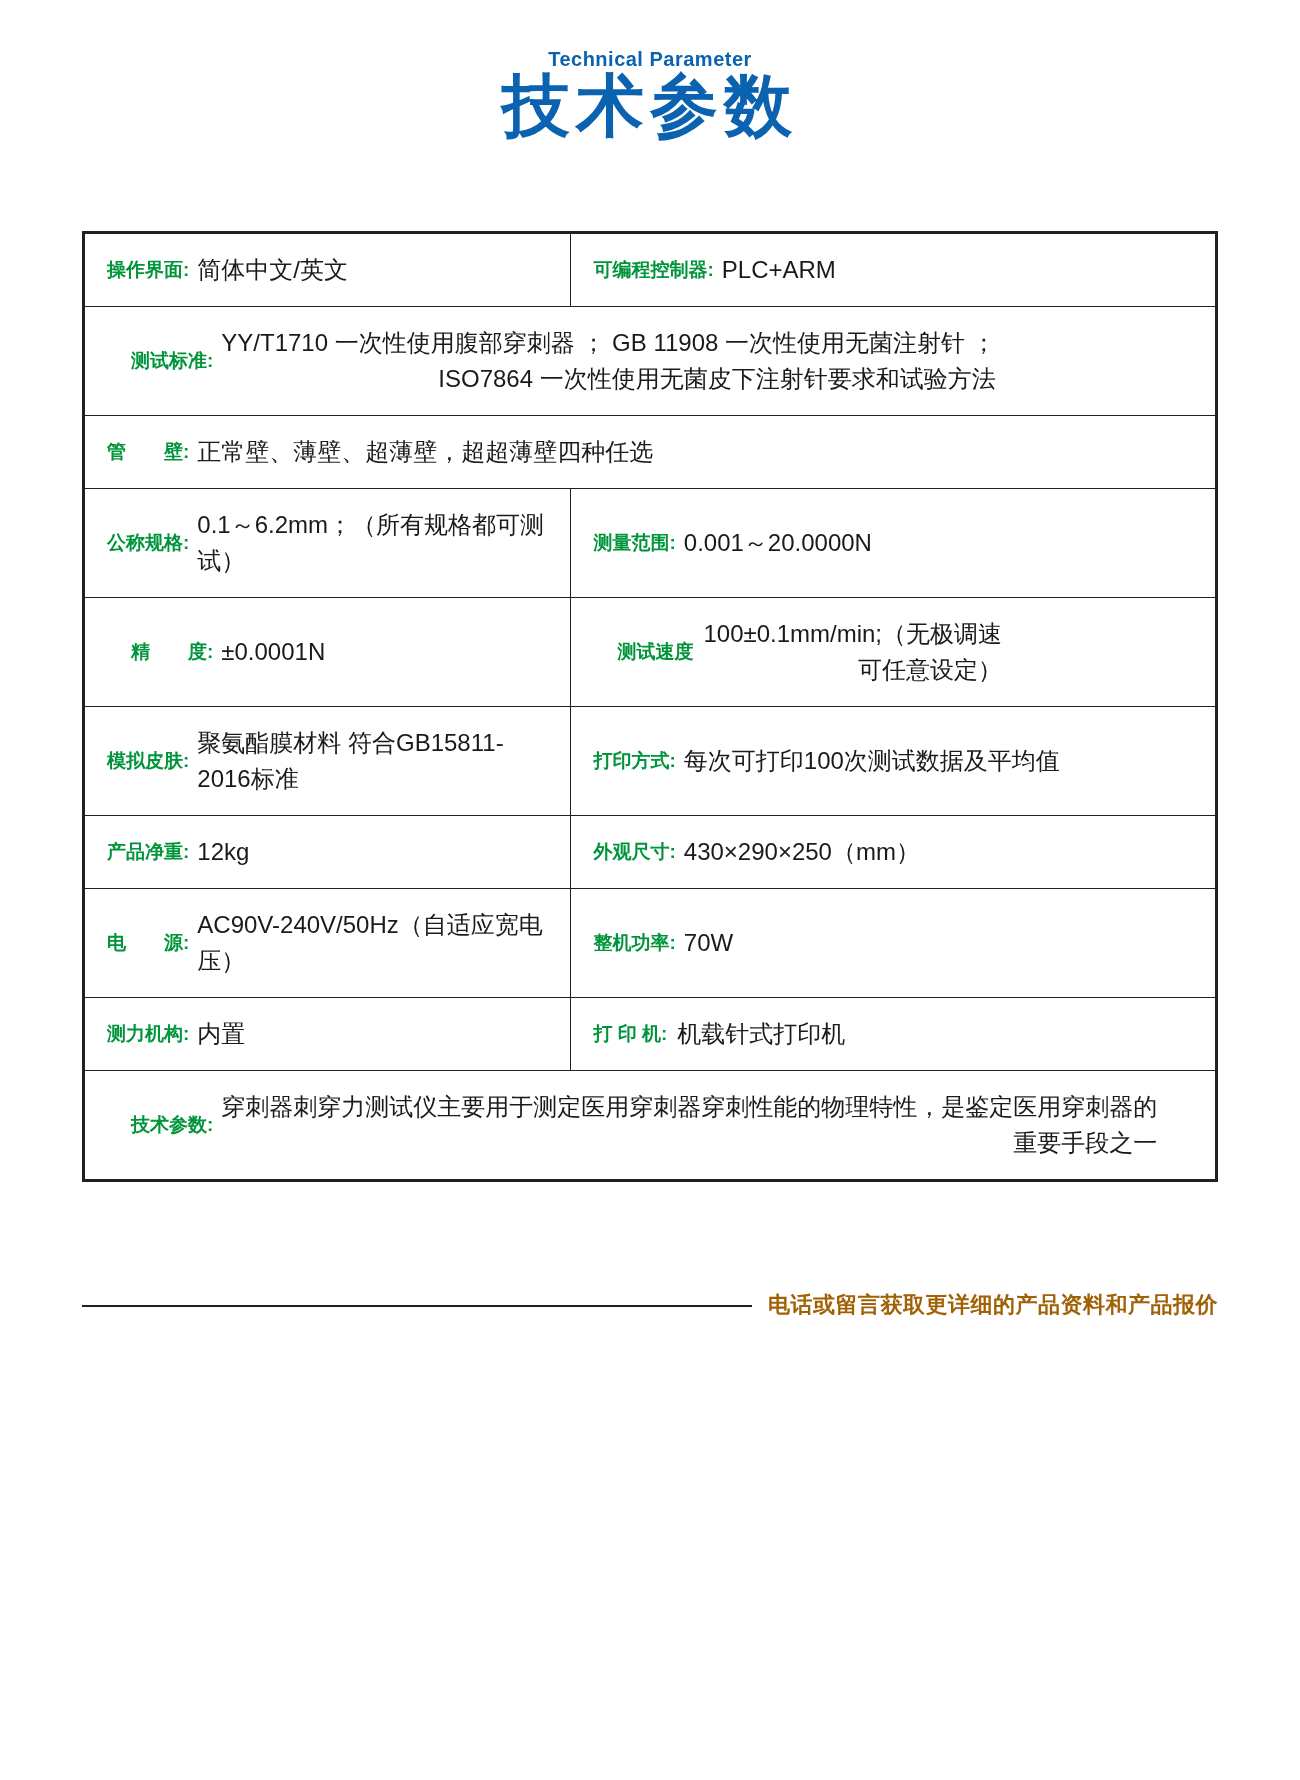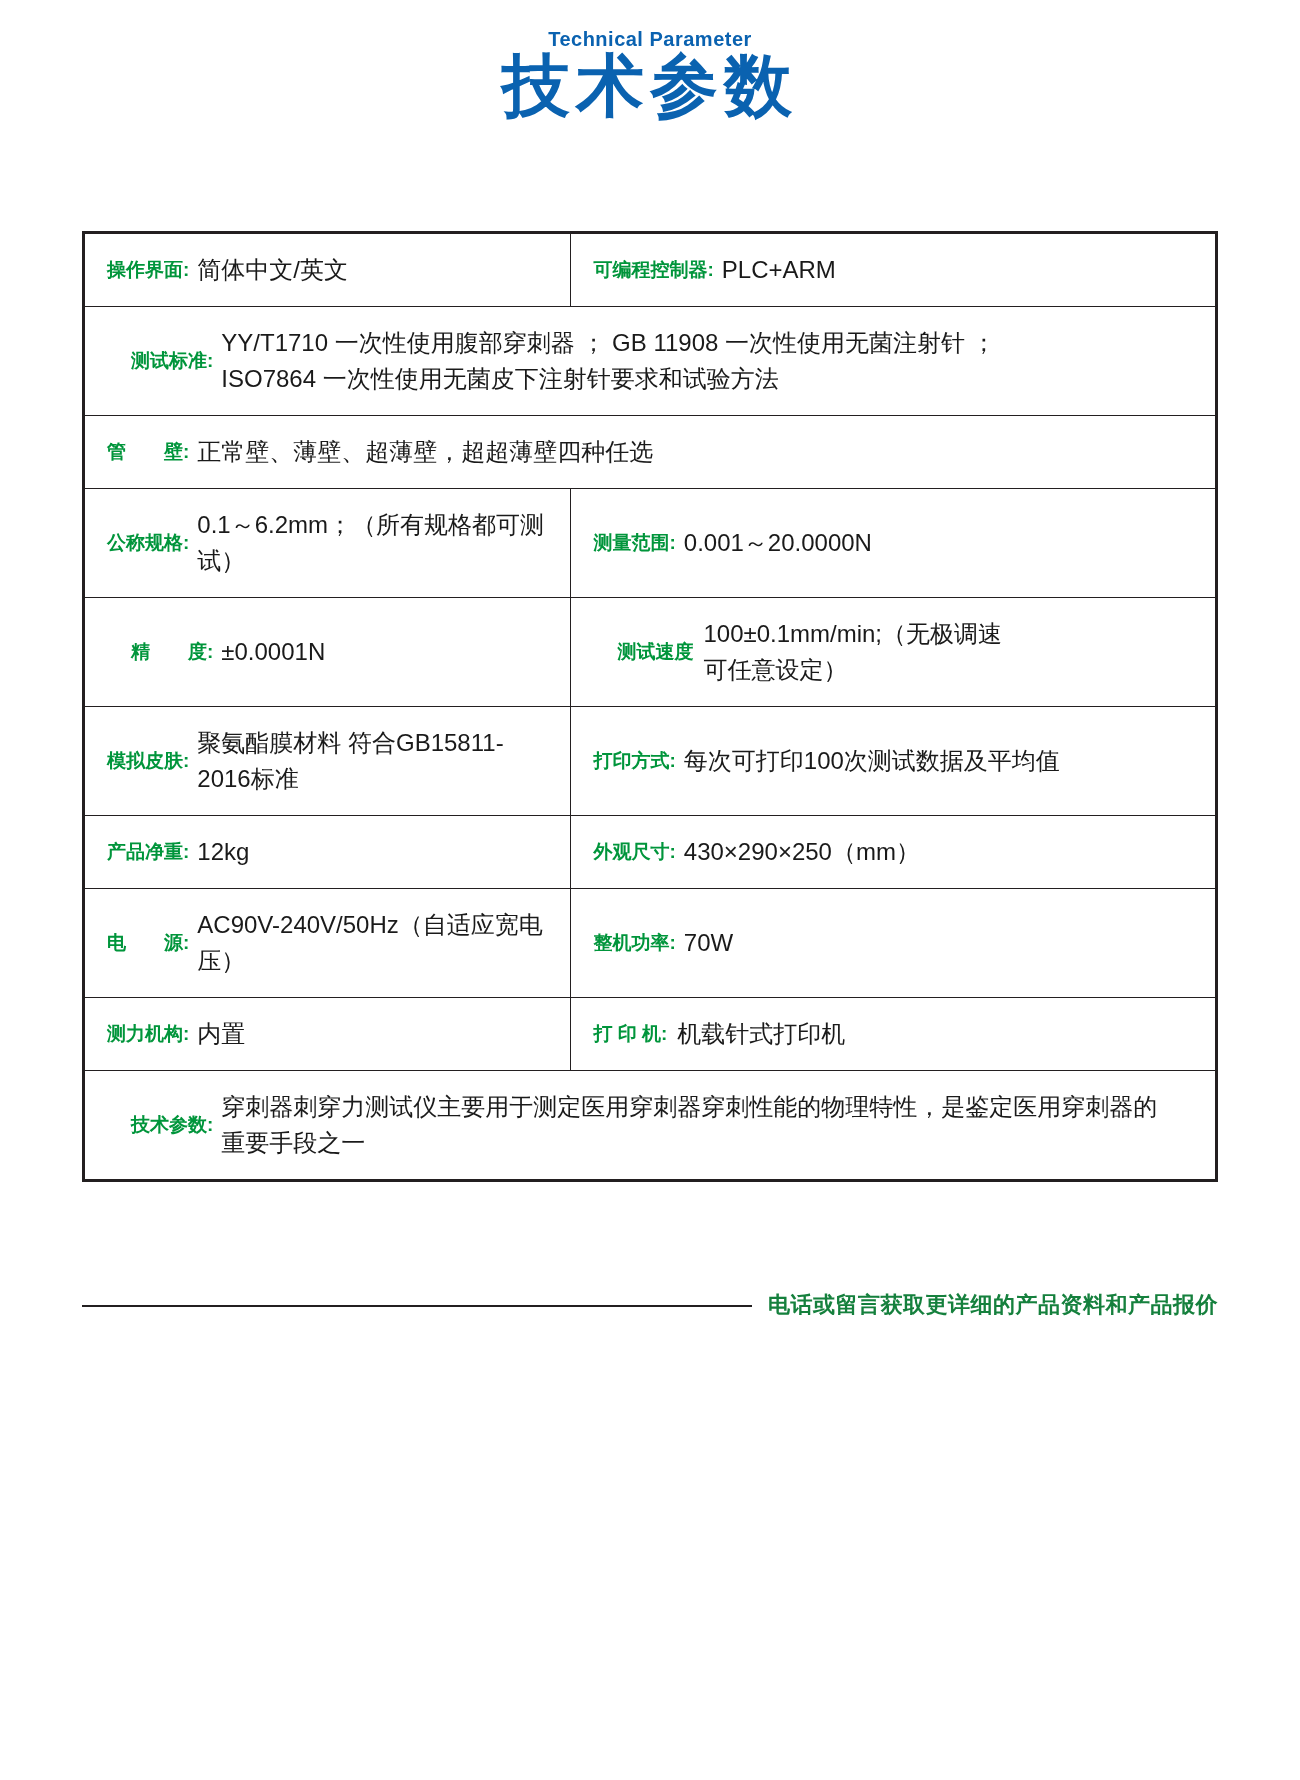--- a/index.html
+++ b/index.html
@@ -26,7 +26,7 @@
   
   .header {
     text-align: center;
-    padding-top: 28px;
+    padding-top: 48px;
   }
   .eyebrow {
     font-size: 20px;

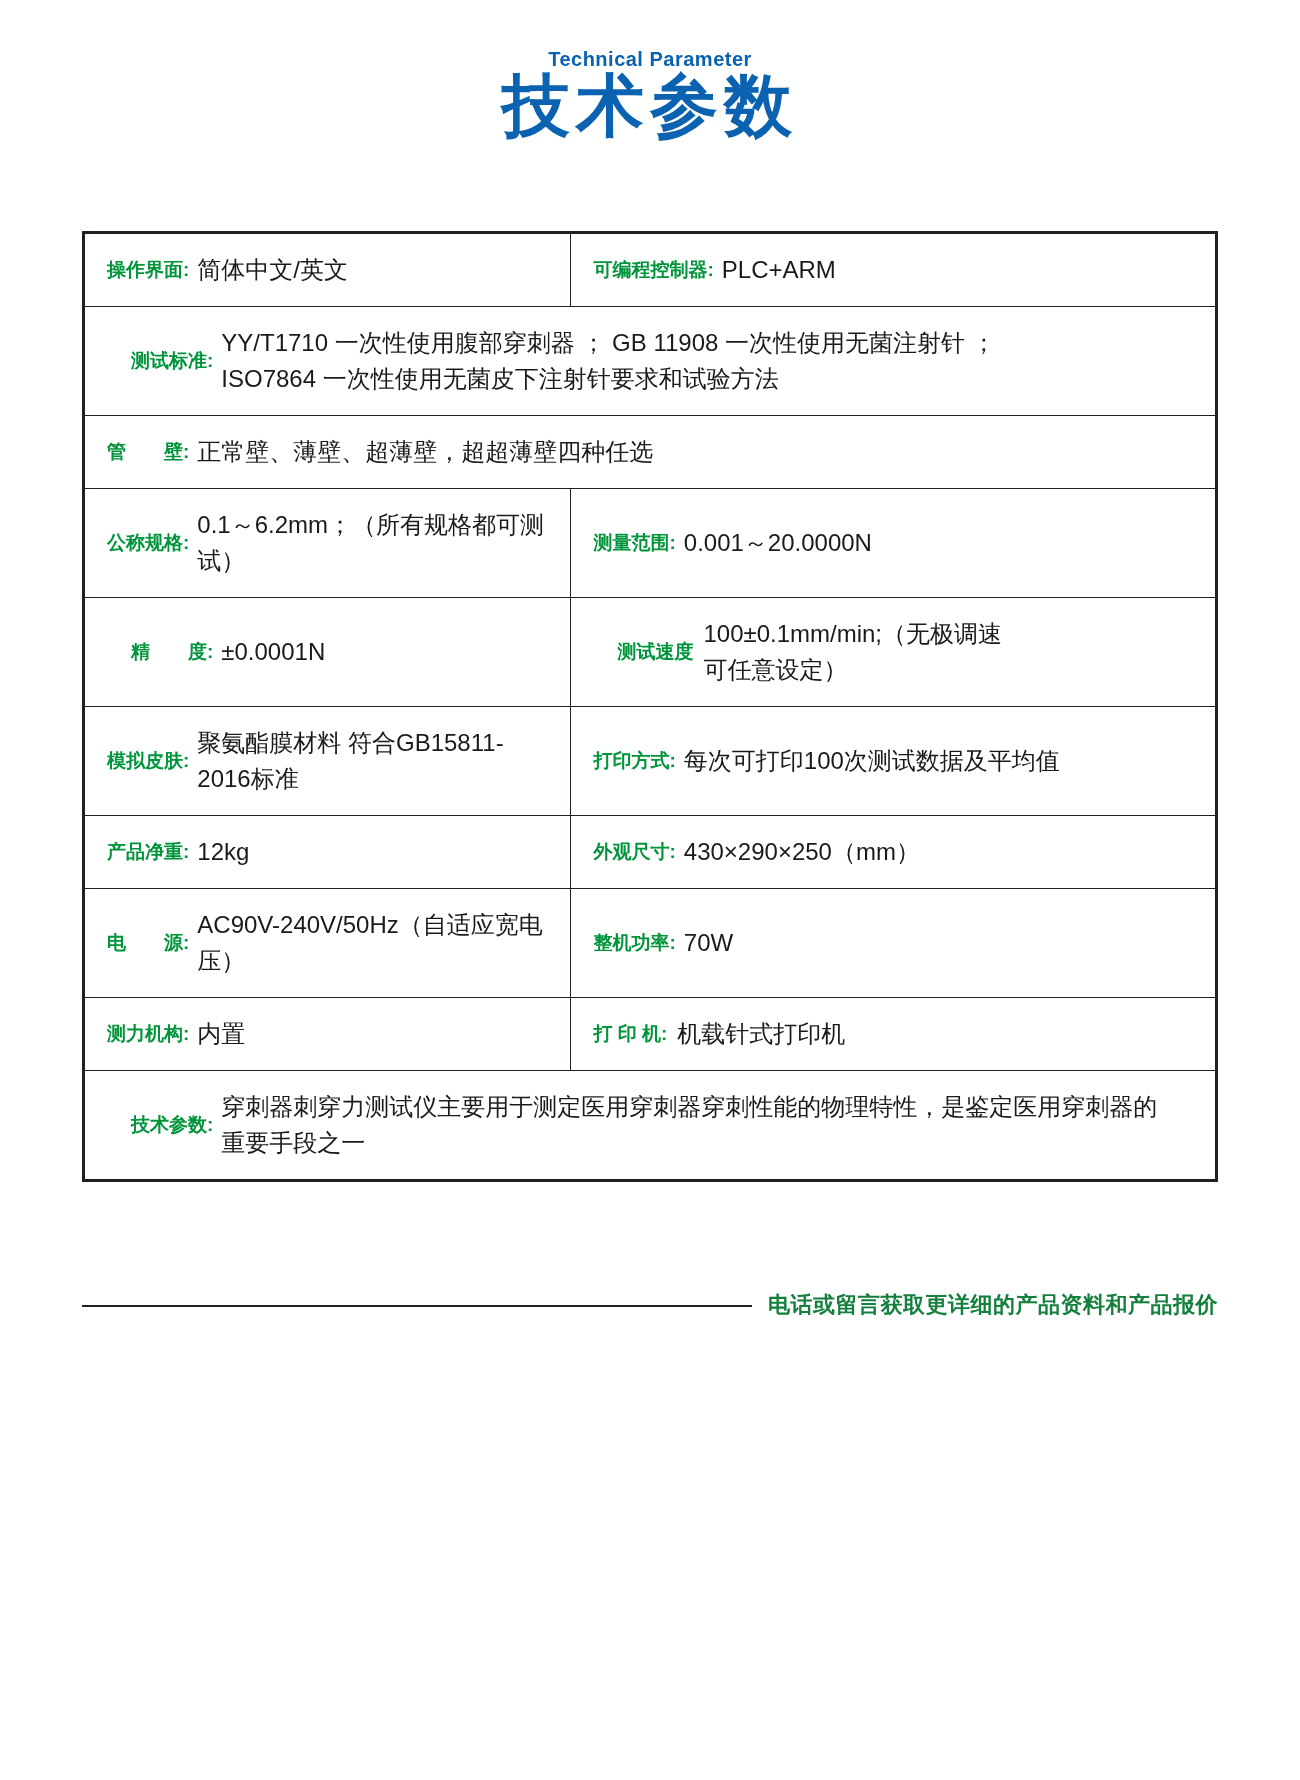--- a/index.html
+++ b/index.html
@@ -59,7 +59,7 @@
     padding: 0;
   }
   .spec-table tr > td:first-child { border-left: none; }
-  .spec-table tr > td:last-child  { border-right: none; }
+  .spec-table tr > td:last-child  { border-right: none; text-align: right; }
   .spec-table tr:first-child td   { border-top: none; }
   .spec-table tr:last-child td    { border-bottom: none; }
 

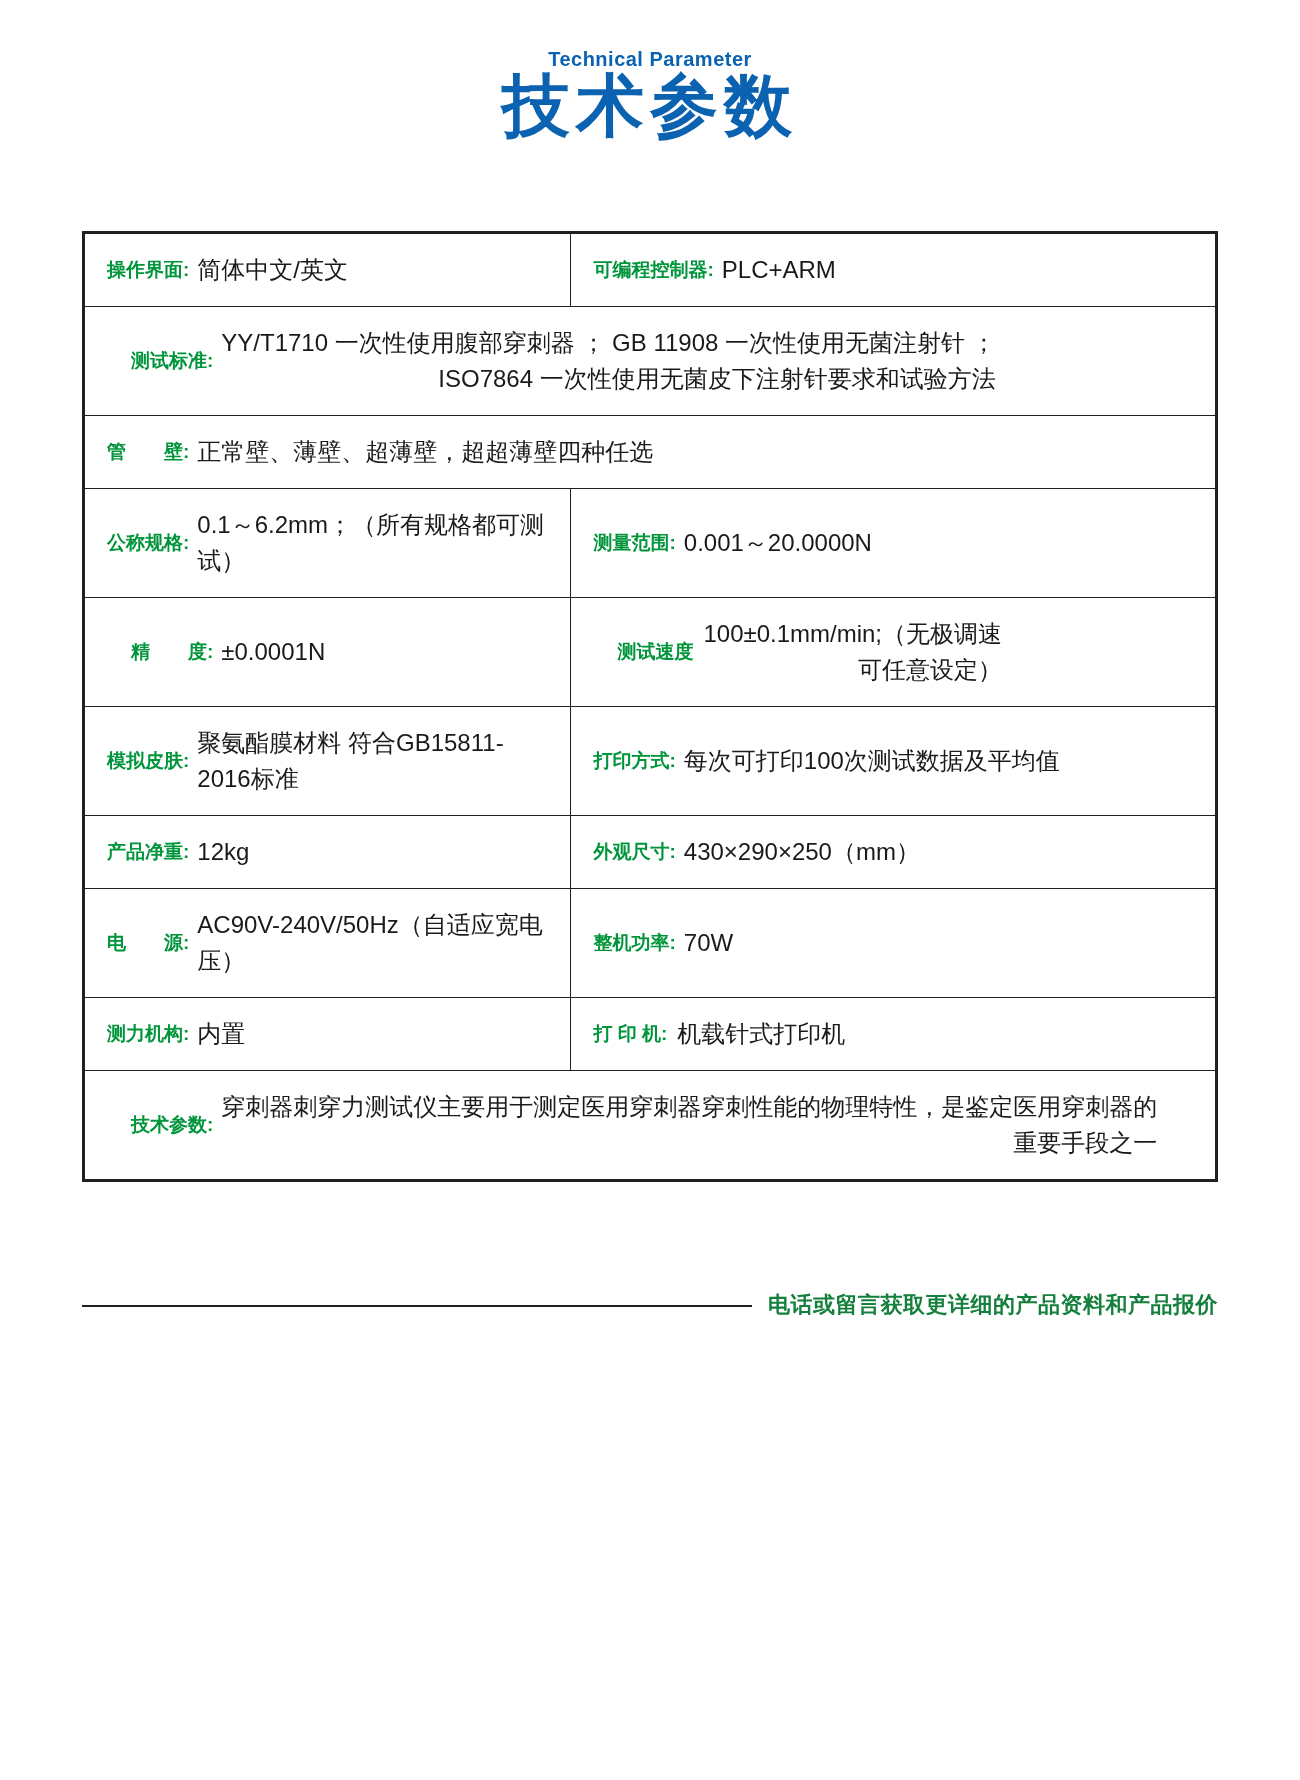--- a/index.html
+++ b/index.html
@@ -111,7 +111,7 @@
   .footer-text {
     font-size: 22px;
     font-weight: bold;
-    color: #15803d;
+    color: #a16207;
     white-space: nowrap;
     letter-spacing: 0.5px;
   }

